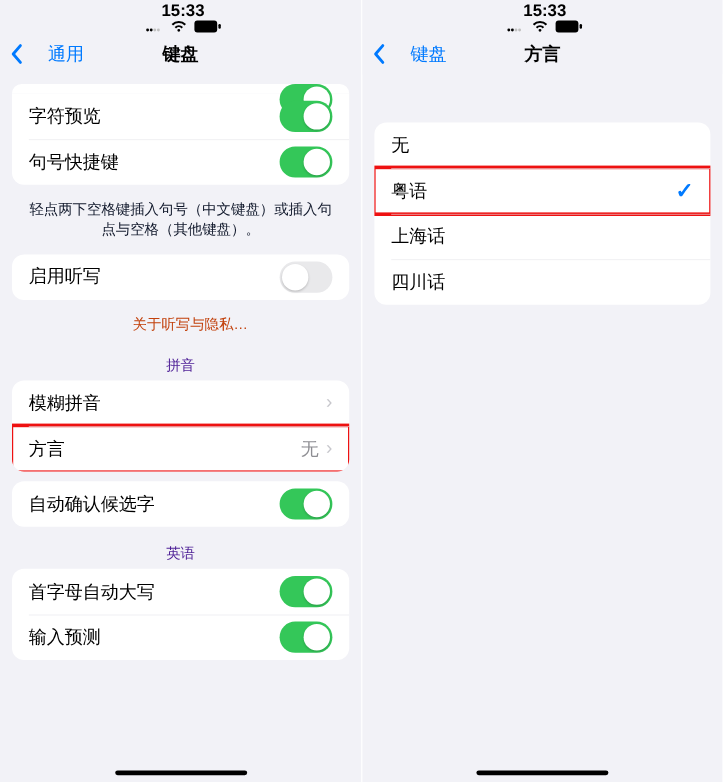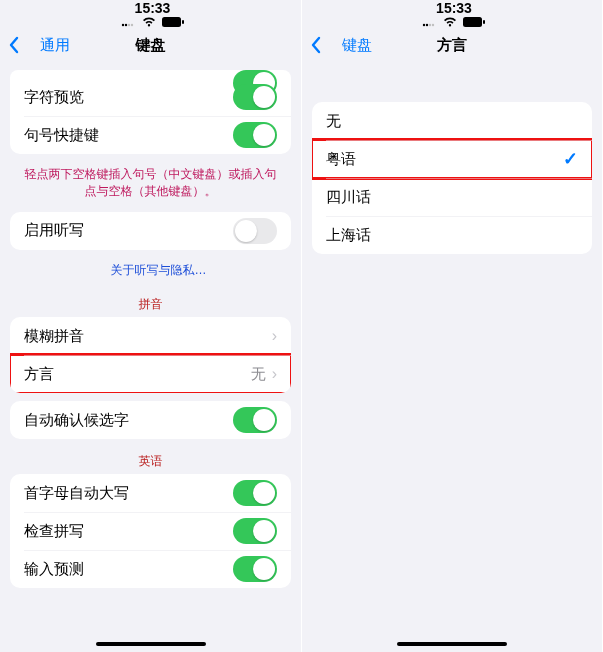--- a/index.html
+++ b/index.html
@@ -82,7 +82,7 @@
   .value { color: #8e8e93; font-size: 15px; }
   .chevron { color: #c7c7cc; font-size: 16px; }
   .footer {
-    color: #be185d;
+    color: #0f172a;
     font-size: 12px;
     padding: 4px 20px 12px 20px;
     line-height: 1.4;

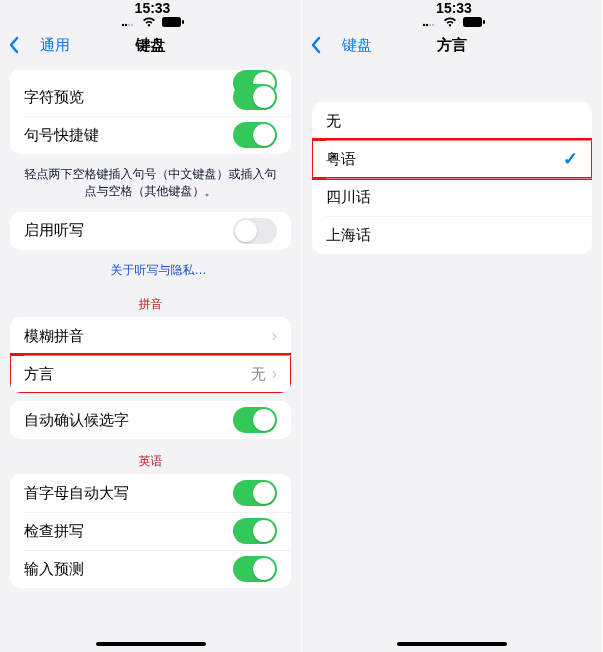--- a/index.html
+++ b/index.html
@@ -308,10 +308,10 @@
         <span class="check">✓</span>
       </div>
       <div class="row">
+        <span>上海话</span>
+      </div>
+      <div class="row">
         <span>四川话</span>
-      </div>
-      <div class="row">
-        <span>上海话</span>
       </div>
     </div>
   </div>

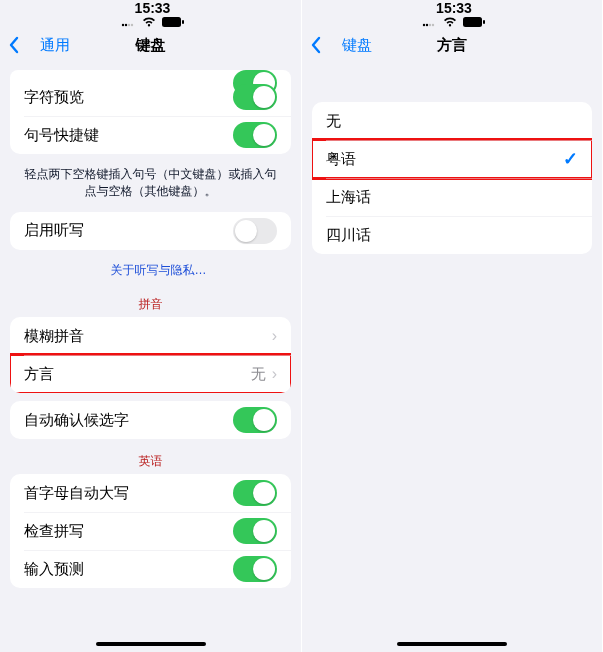--- a/index.html
+++ b/index.html
@@ -87,7 +87,7 @@
     padding: 4px 20px 12px 20px;
     line-height: 1.4;
   }
-  .footer.link { color: #1d4ed8; padding-left: 36px; }
+  .footer.link { color: #c2410c; padding-left: 36px; }
   .header-label {
     color: #b91c1c;
     font-size: 12px;

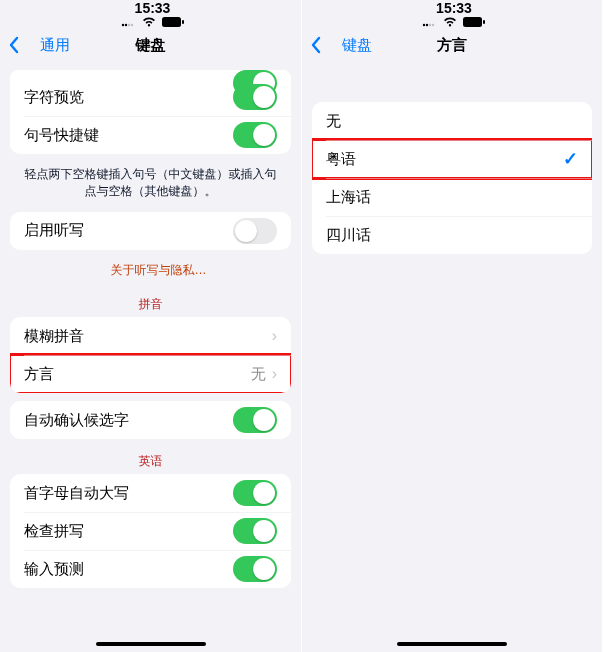--- a/index.html
+++ b/index.html
@@ -89,7 +89,7 @@
   }
   .footer.link { color: #c2410c; padding-left: 36px; }
   .header-label {
-    color: #b91c1c;
+    color: #4c1d95;
     font-size: 12px;
     padding: 6px 20px 4px 20px;
   }

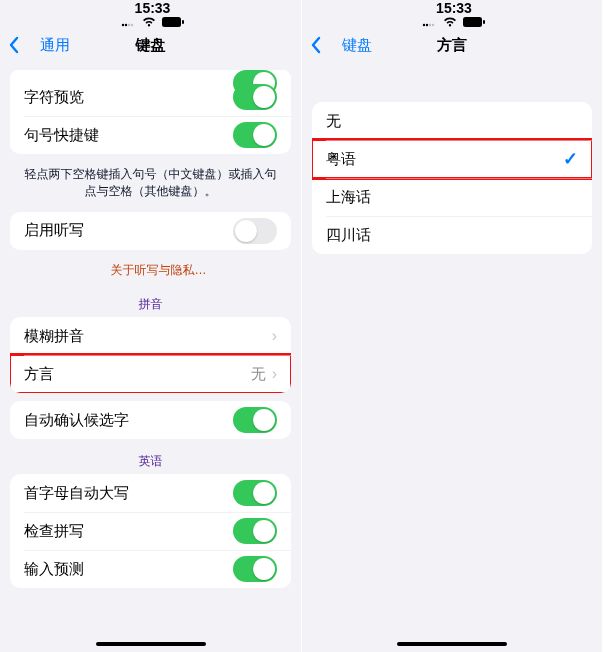--- a/index.html
+++ b/index.html
@@ -244,12 +244,6 @@
           </div>
       </div>
       <div class="row">
-        <span>检查拼写</span>
-        <div class="toggle">
-            <div class="knob"></div>
-          </div>
-      </div>
-      <div class="row">
         <span>输入预测</span>
         <div class="toggle">
             <div class="knob"></div>

